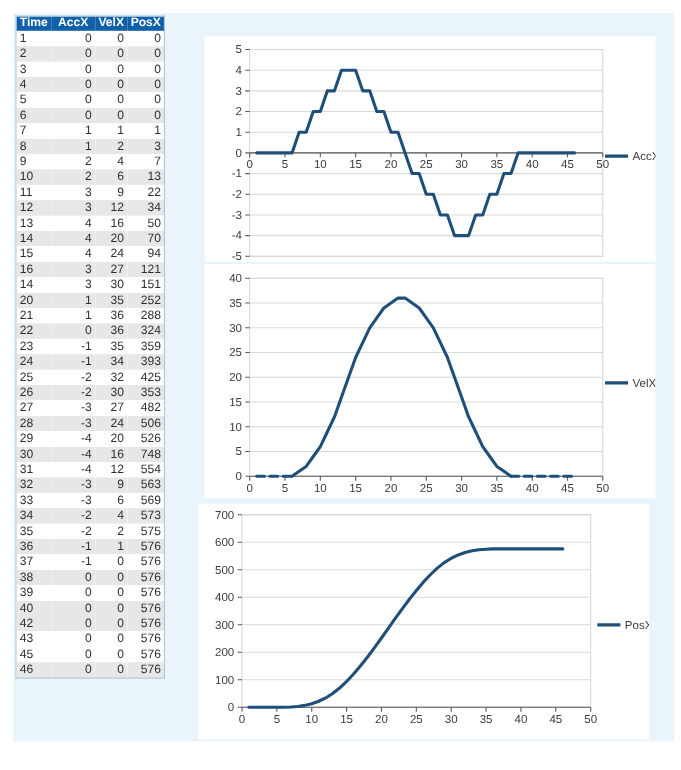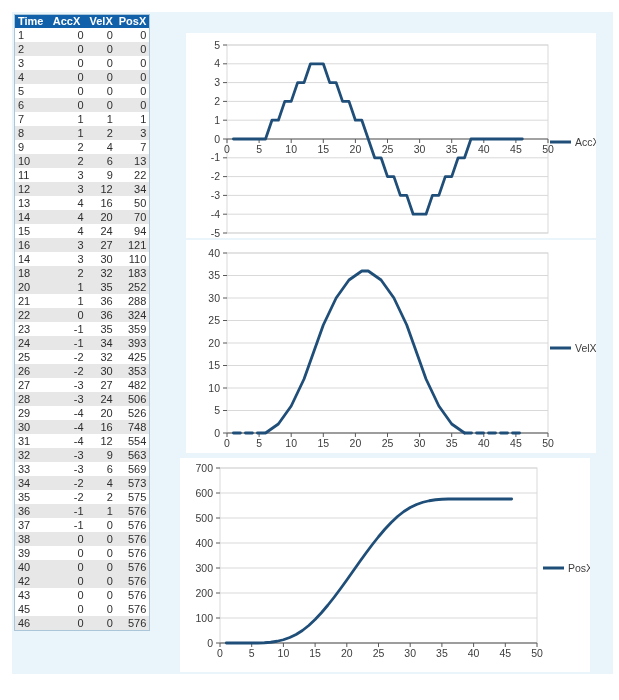--- a/index.html
+++ b/index.html
@@ -162,7 +162,7 @@
               <td class="first">14</td>
               <td>3</td>
               <td>30</td>
-              <td>110</td>
+              <td>151</td>
             </tr>
             <tr class="alt">
               <td class="first">18</td>

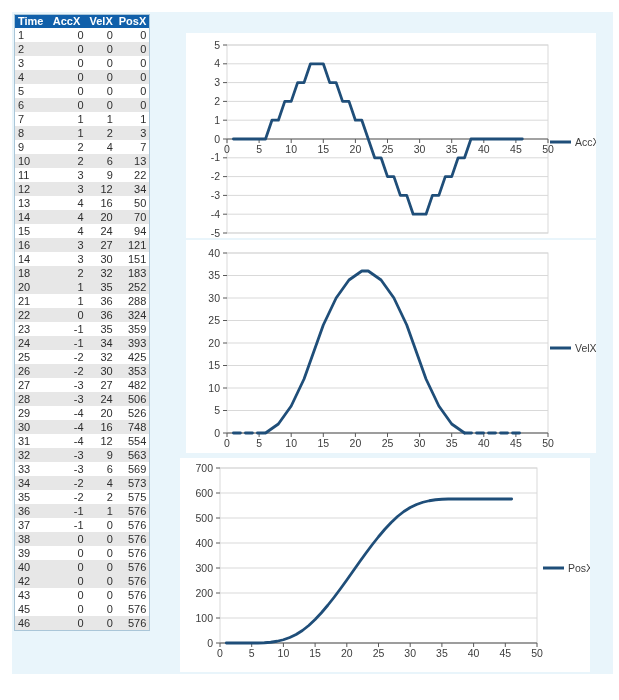--- a/index.html
+++ b/index.html
@@ -165,12 +165,6 @@
               <td>151</td>
             </tr>
             <tr class="alt">
-              <td class="first">18</td>
-              <td>2</td>
-              <td>32</td>
-              <td>183</td>
-            </tr>
-            <tr class="alt">
               <td class="first">20</td>
               <td>1</td>
               <td>35</td>

